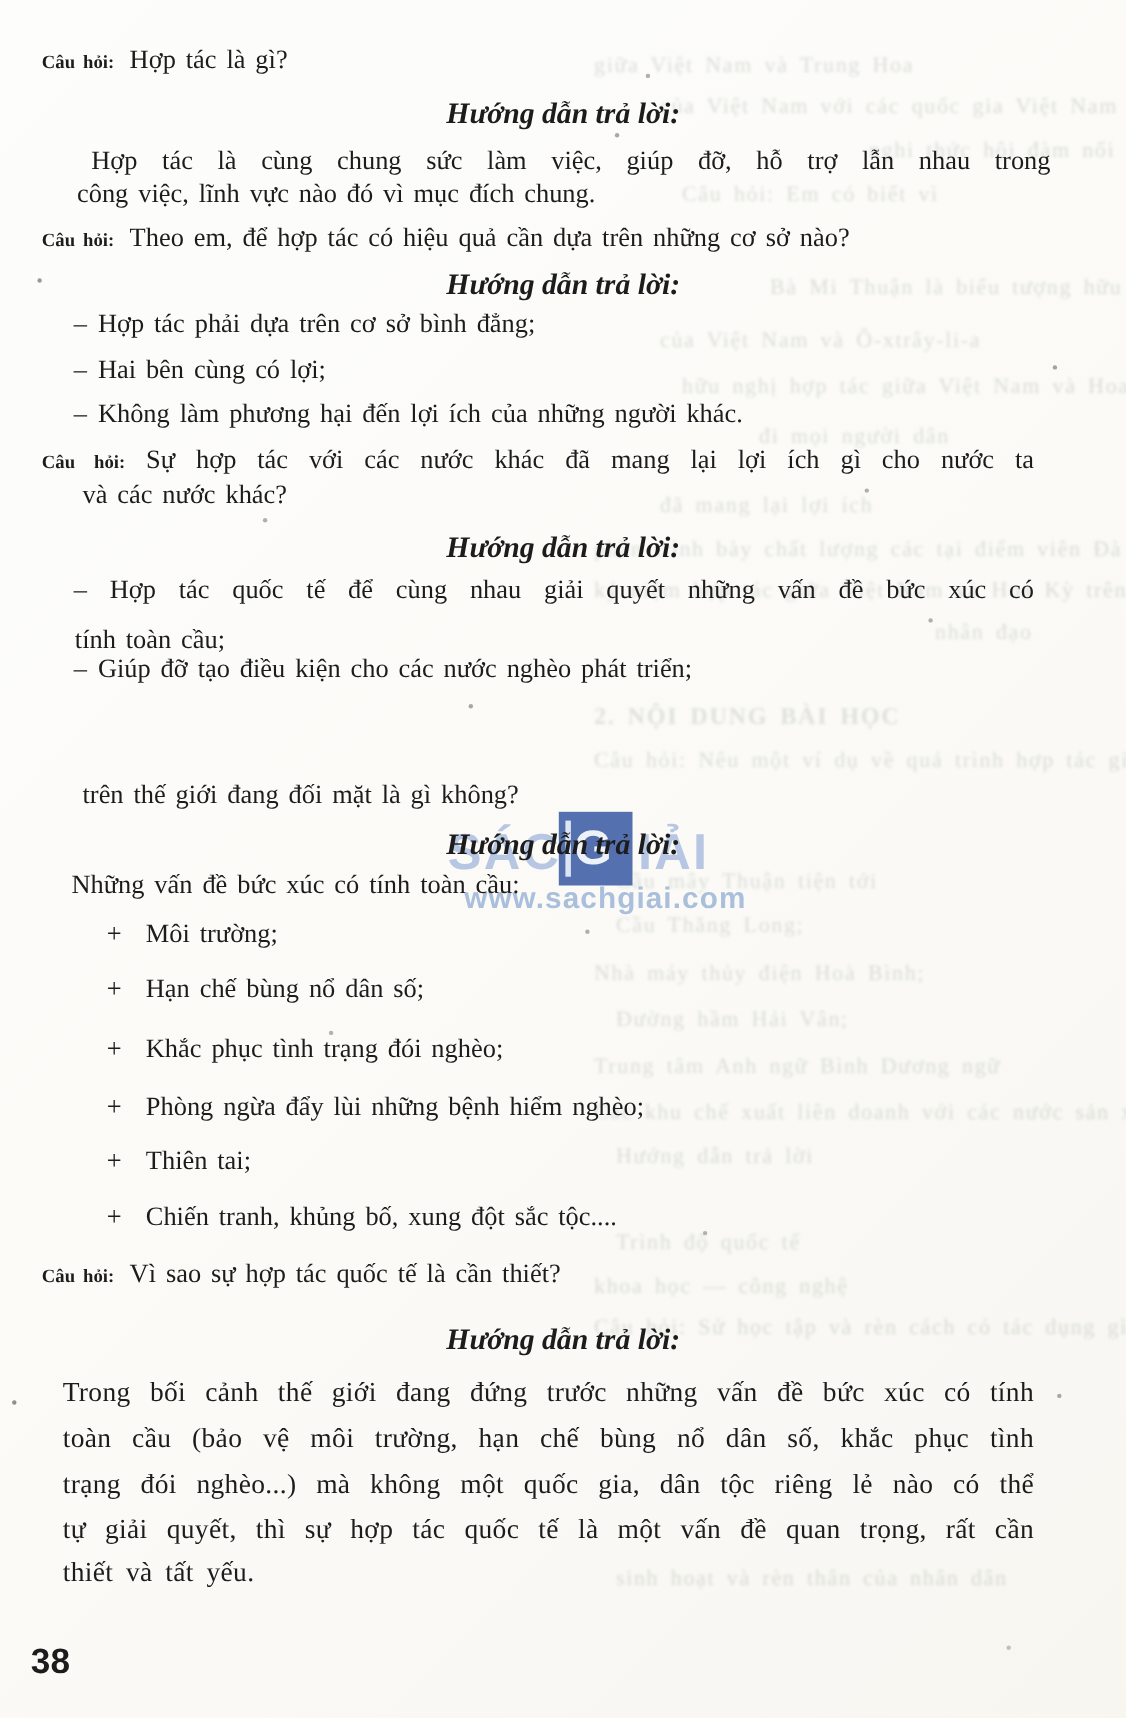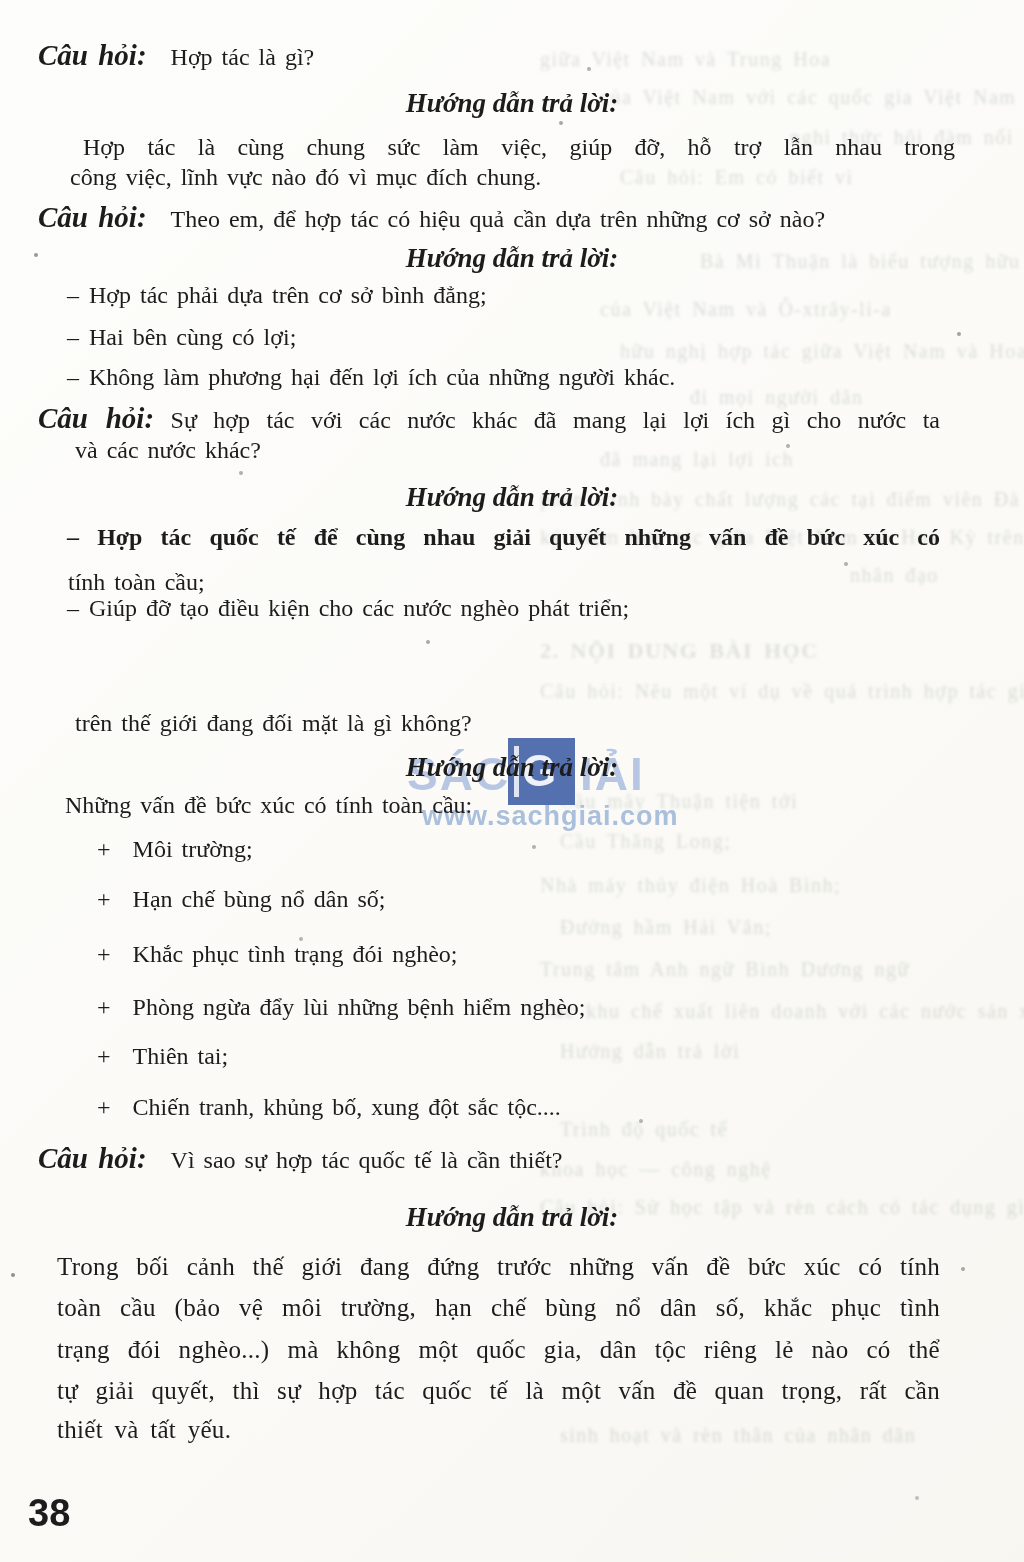--- a/index.html
+++ b/index.html
@@ -12,7 +12,7 @@
   }
   .line{position:absolute;white-space:nowrap;font-size:24px;line-height:32px;word-spacing:3px;z-index:2;}
   .just{white-space:normal;text-align:justify;text-align-last:justify;}
-  .qprefix{font-weight:bold;font-style:italic;font-size:29px;}
+  .qprefix{font-weight:bold;font-size:17px;}
   .q .qtext{margin-left:24px;}
   .heading{position:absolute;left:0;width:1024px;text-align:center;font-weight:bold;font-style:italic;font-size:27px;line-height:32px;z-index:2;}
   .marker{display:inline-block;}

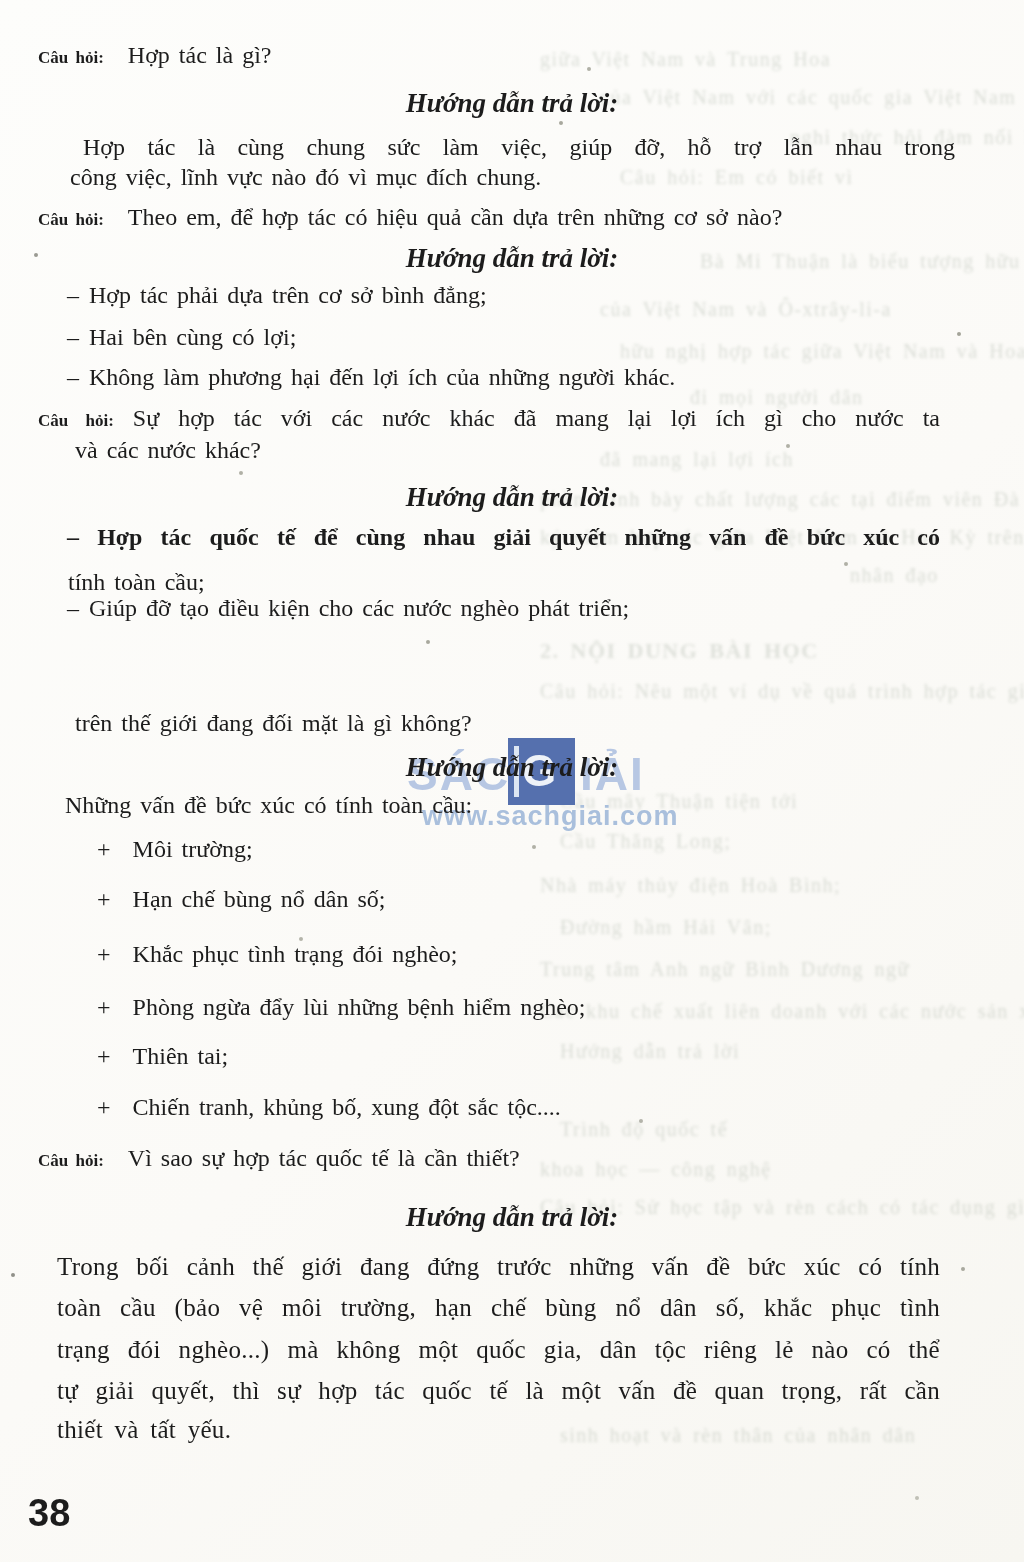--- a/index.html
+++ b/index.html
@@ -13,7 +13,7 @@
   .line{position:absolute;white-space:nowrap;font-size:24px;line-height:32px;word-spacing:3px;z-index:2;}
   .just{white-space:normal;text-align:justify;text-align-last:justify;}
   .qprefix{font-weight:bold;font-size:17px;}
-  .q .qtext{margin-left:24px;}
+  .q .qtext{margin-left:14px;}
   .heading{position:absolute;left:0;width:1024px;text-align:center;font-weight:bold;font-style:italic;font-size:27px;line-height:32px;z-index:2;}
   .marker{display:inline-block;}
   .dash .dtext{margin-left:10px;}

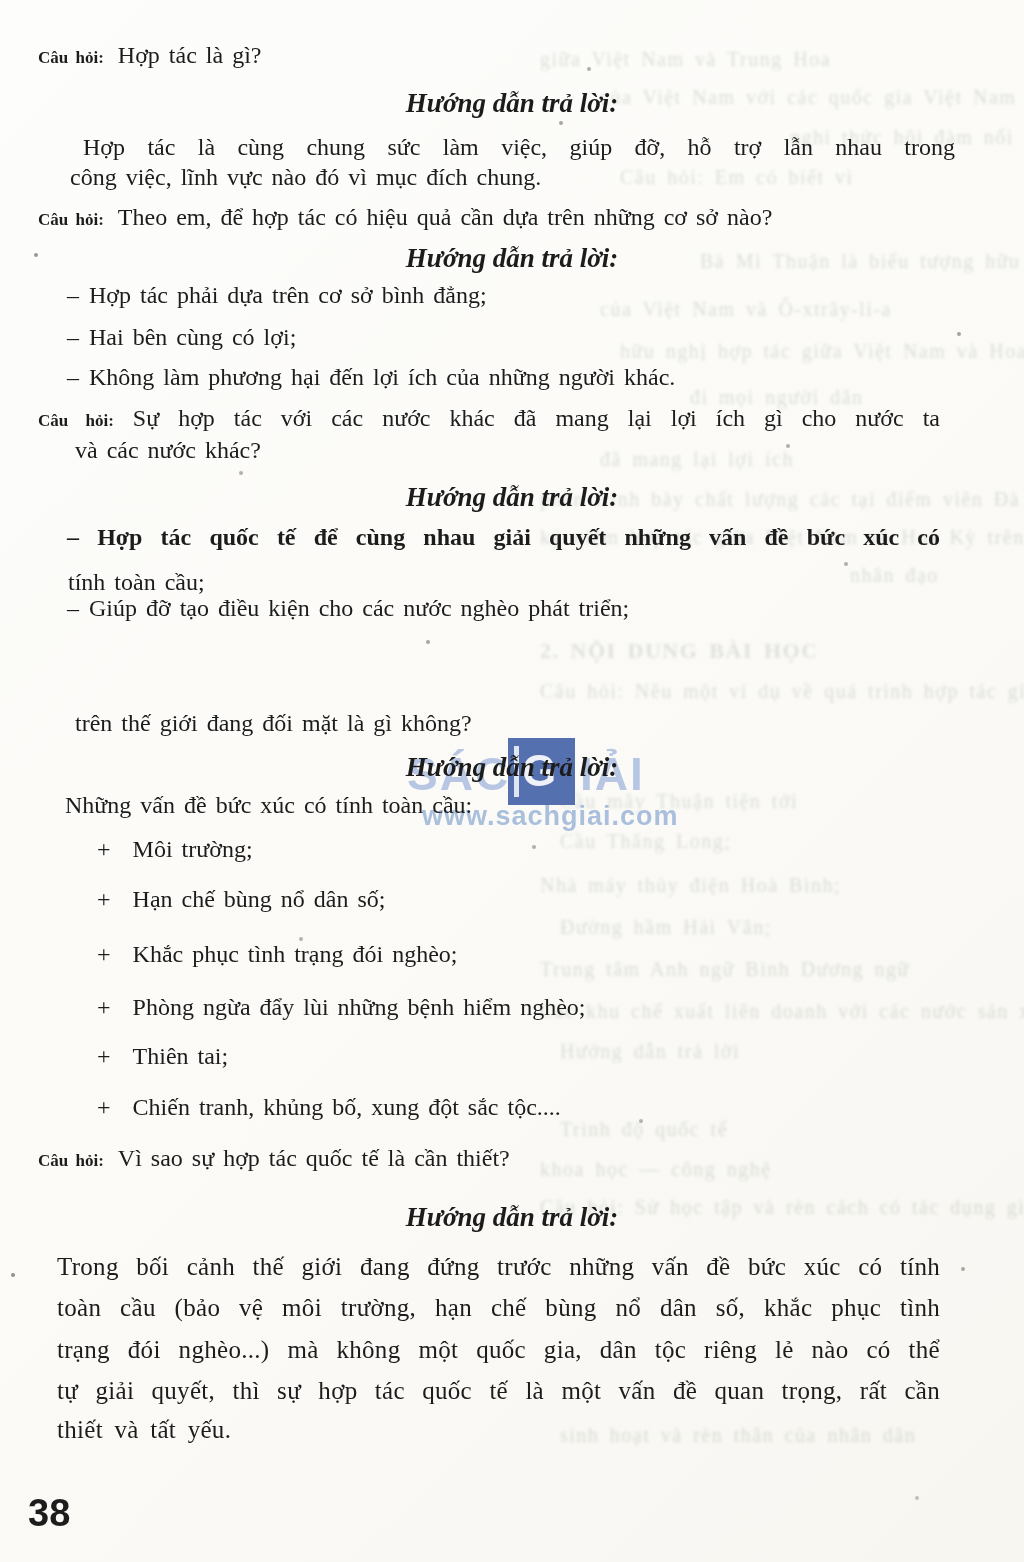--- a/index.html
+++ b/index.html
@@ -106,7 +106,7 @@
   </div>
   <div class="line" style="left:75px;top:434px;">và các nước khác?</div>
   <div class="heading" style="top:481px;">Hướng dẫn trả lời:</div>
-  <div class="line dash just" style="left:67px;top:521px;width:873px;font-weight:bold;">
+  <div class="line dash just" style="left:67px;top:521px;width:873px;">
     <span class="marker">–</span> <span>Hợp tác quốc tế để cùng nhau giải quyết những vấn đề bức xúc có</span>
   </div>
   <div class="line" style="left:68px;top:566px;">tính toàn cầu;</div>

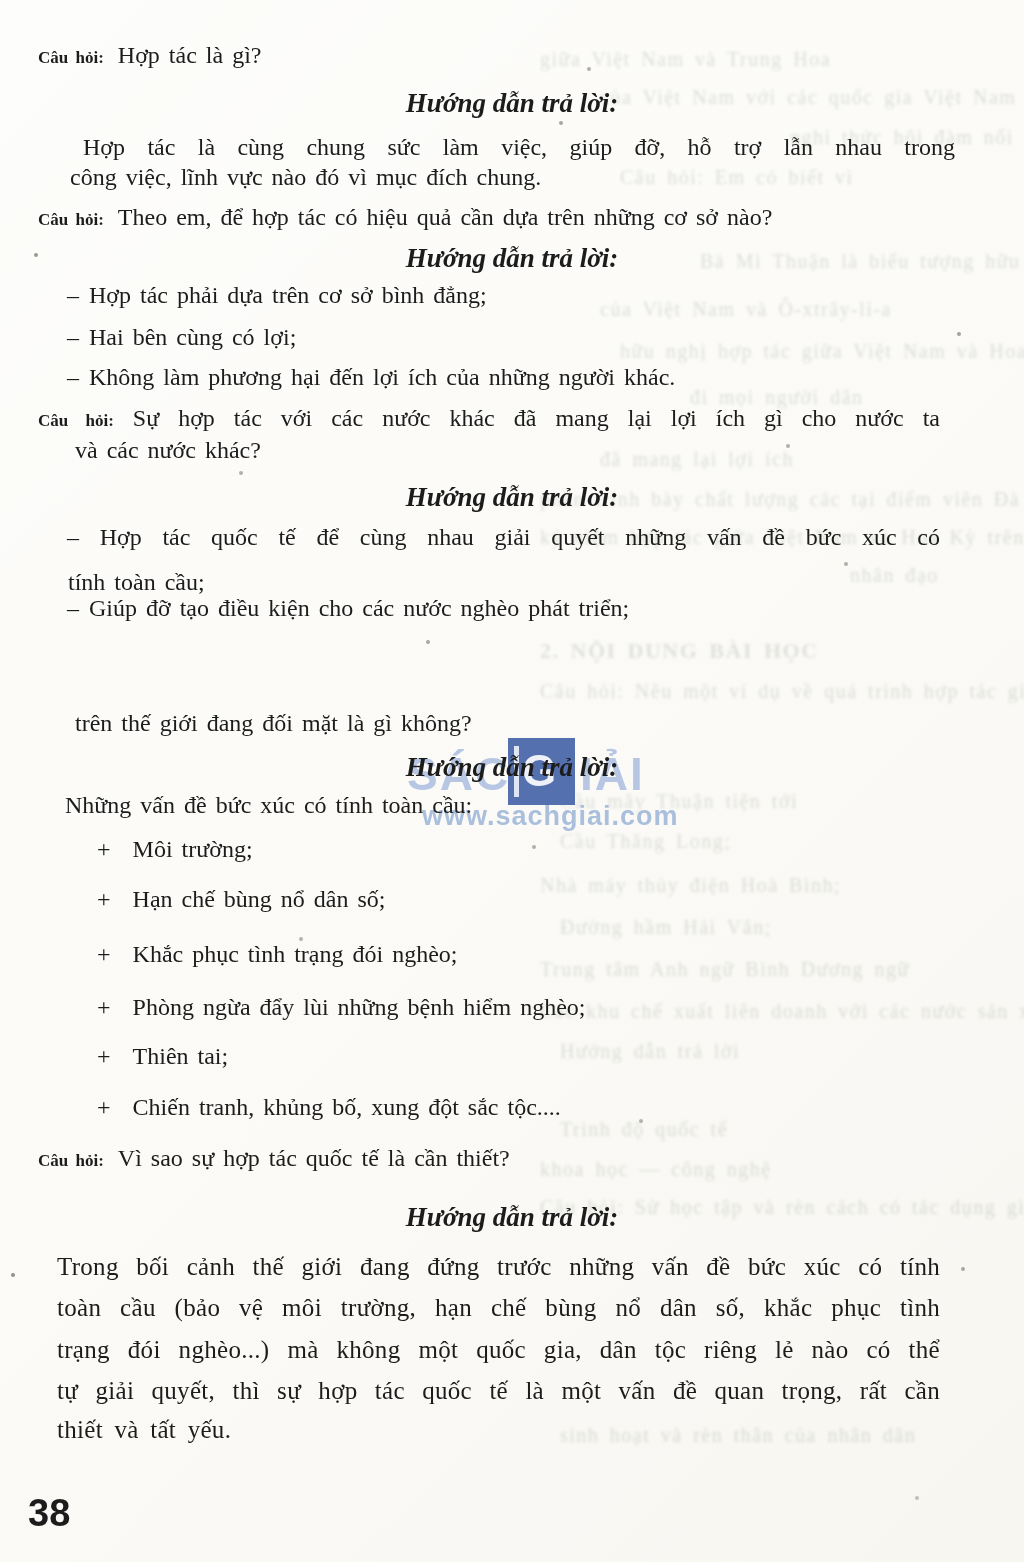--- a/index.html
+++ b/index.html
@@ -19,7 +19,7 @@
   .dash .dtext{margin-left:10px;}
   .plus .ptext{margin-left:22px;}
   .fp{font-size:25px;line-height:34px;word-spacing:5px;letter-spacing:0.3px;}
-  .pagenum{position:absolute;left:28px;top:1492px;font-family:"Liberation Sans","DejaVu Sans",sans-serif;font-weight:bold;font-size:38px;z-index:2;}
+  .pagenum{position:absolute;left:28px;top:1492px;font-family:"Liberation Sans","DejaVu Sans",sans-serif;font-weight:bold;font-size:32px;z-index:2;}
   
   .wm{position:absolute;z-index:1;font-family:"Liberation Sans","DejaVu Sans",sans-serif;}
   .wm-brand{top:747px;font-size:46px;font-weight:bold;color:#b7c7e3;letter-spacing:2px;}

